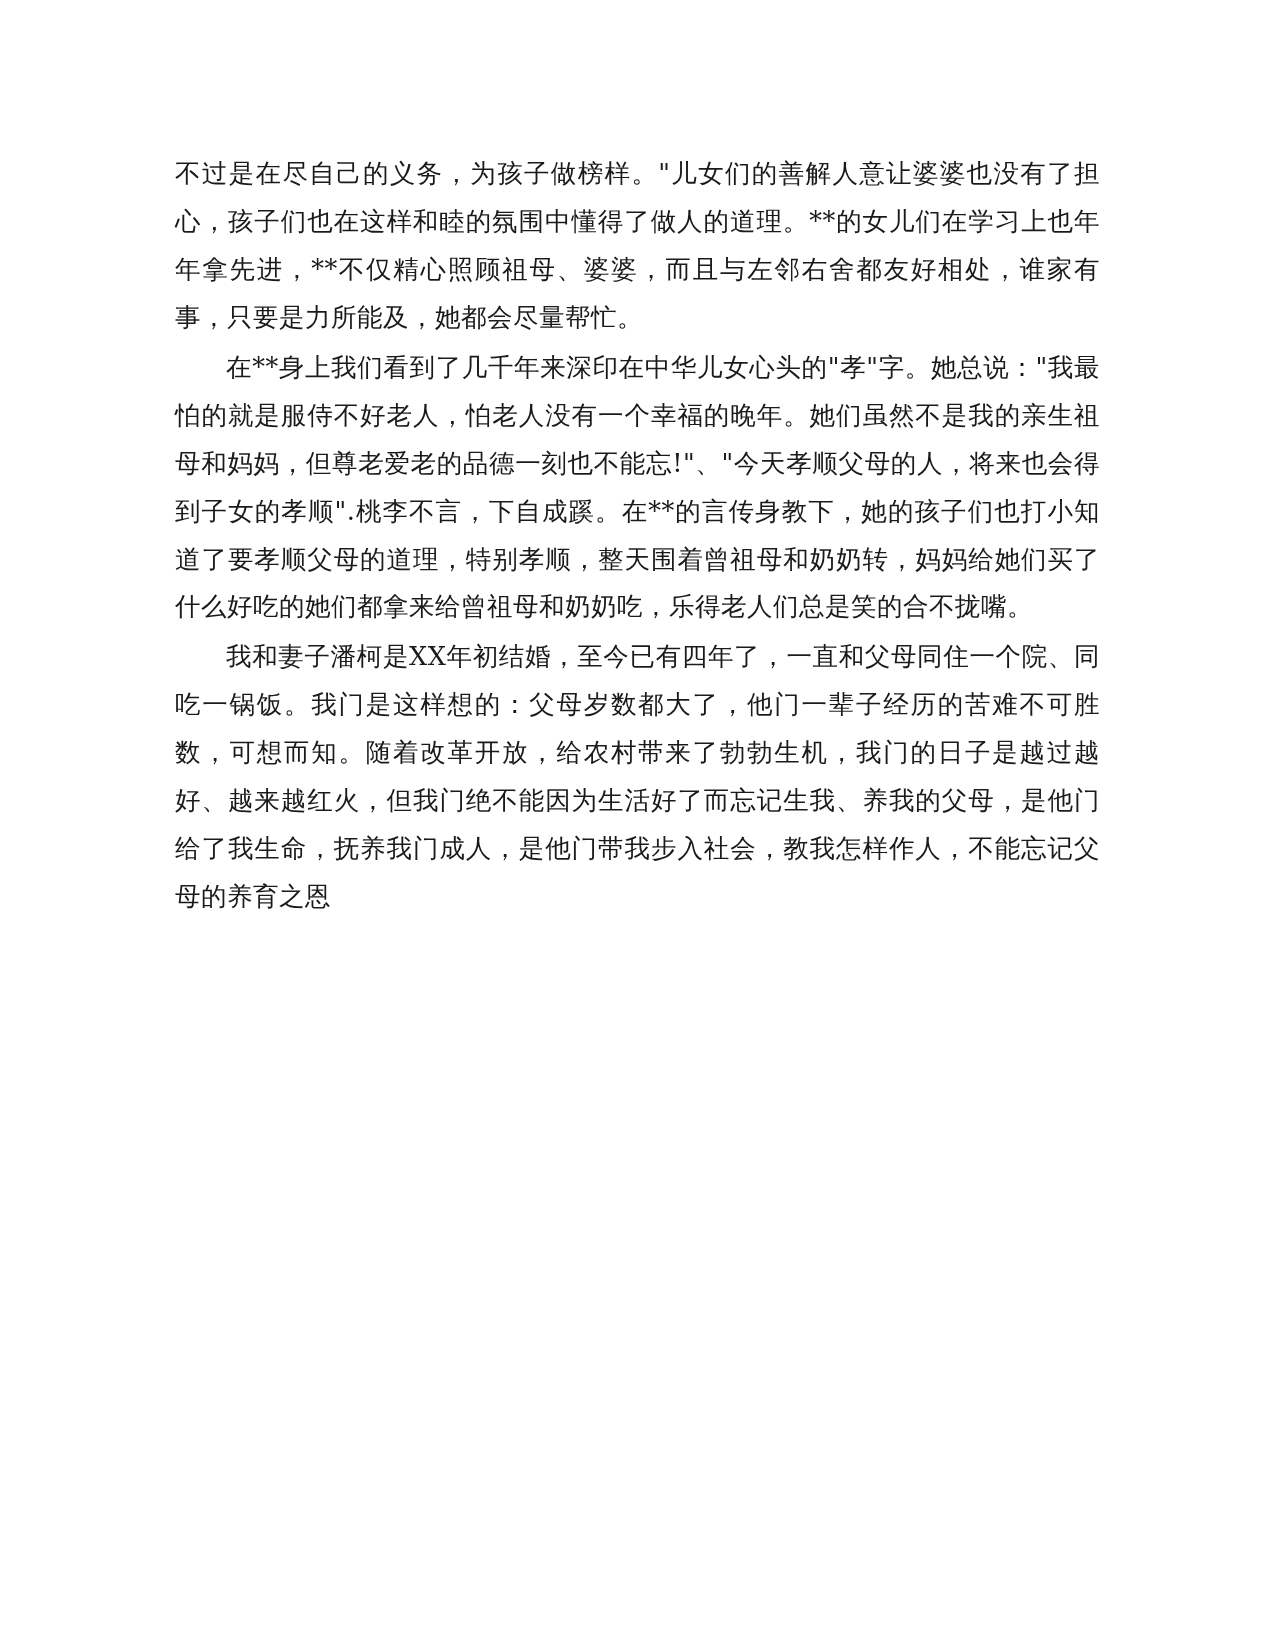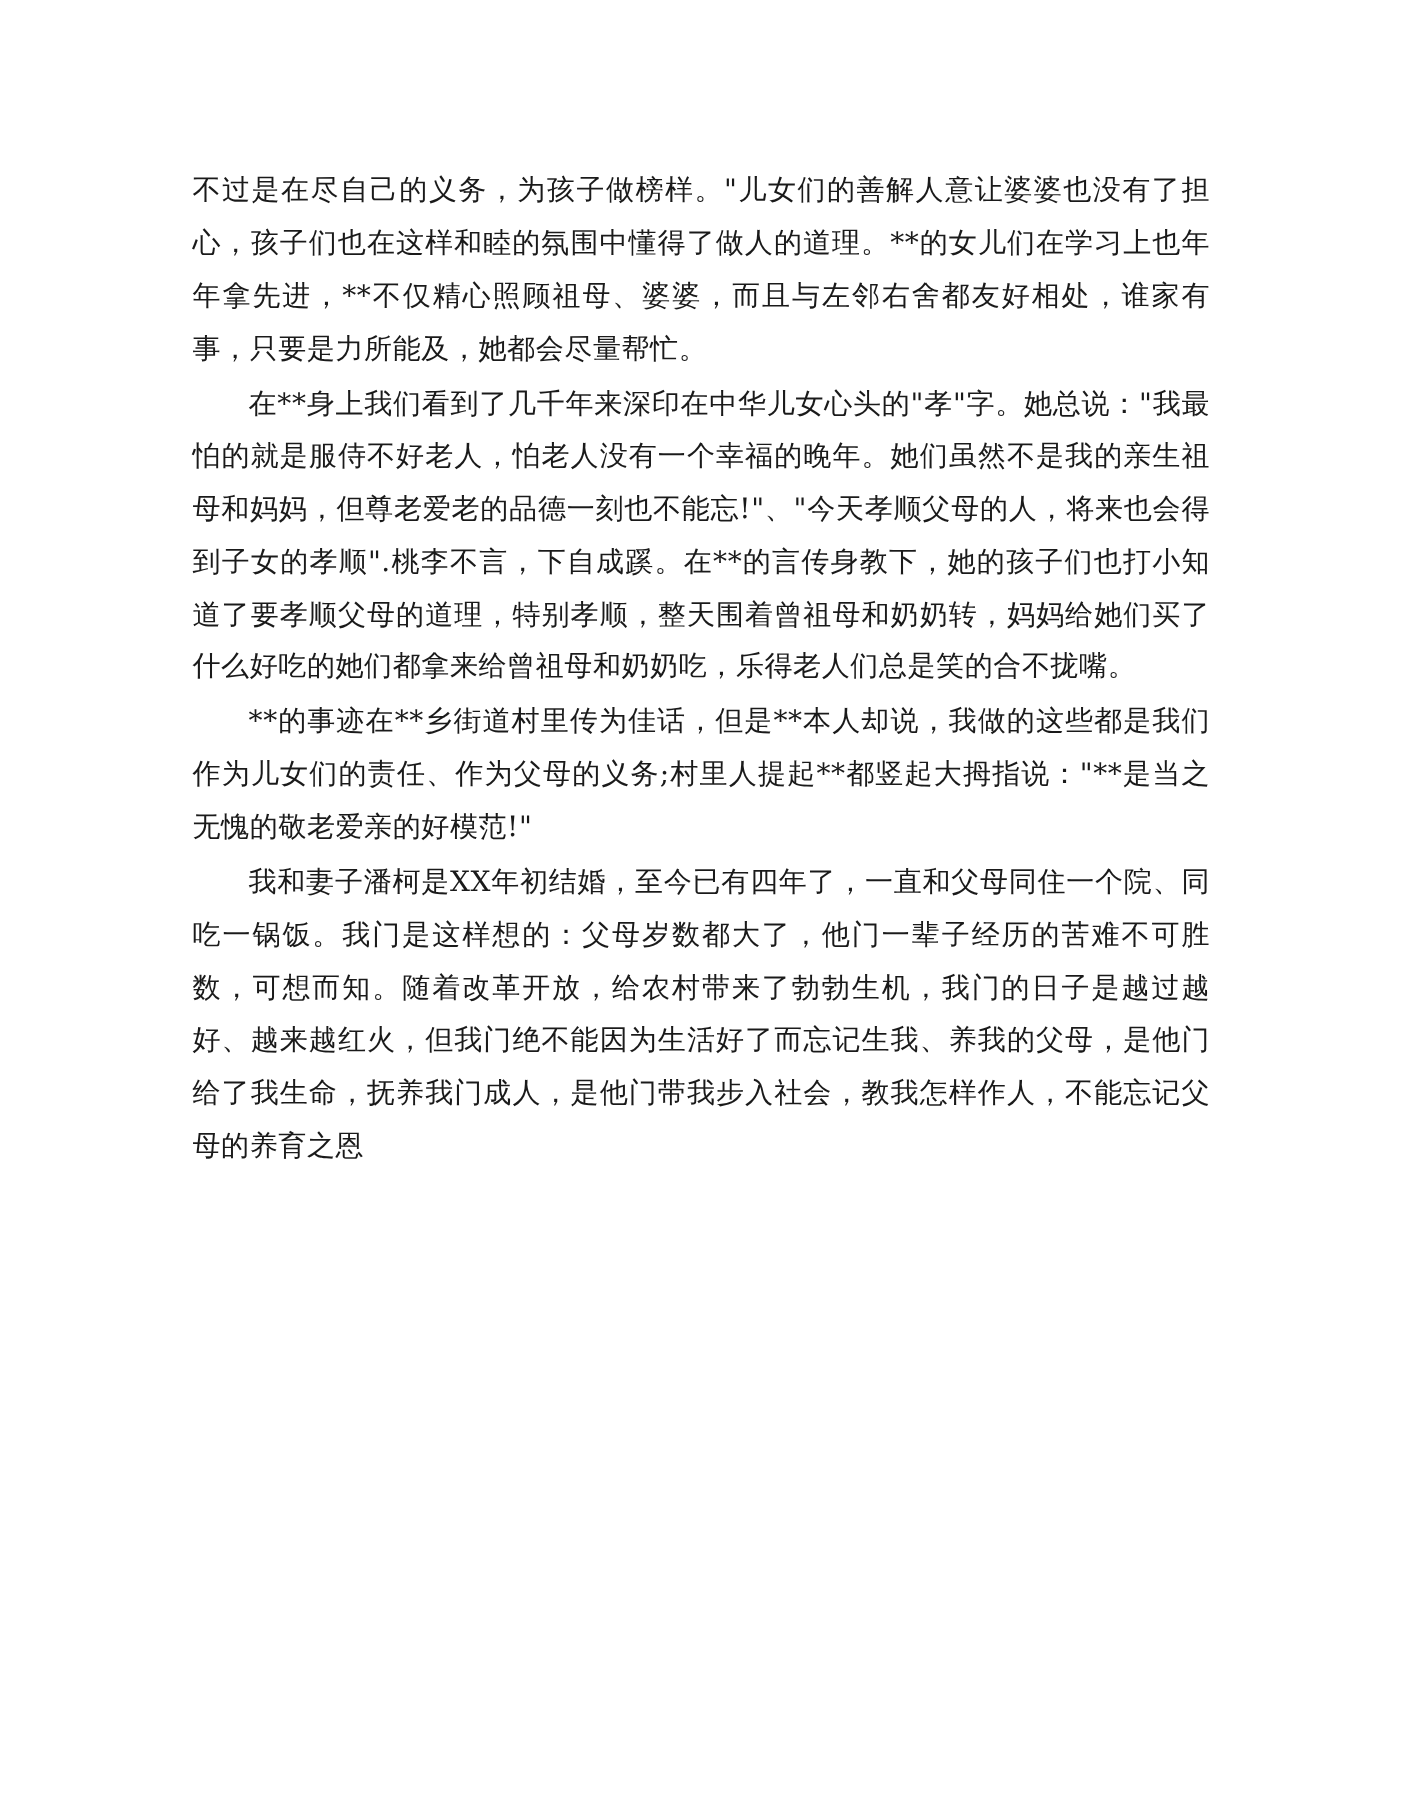--- a/index.html
+++ b/index.html
@@ -41,7 +41,6 @@
   <div class="doc-body">
     <p class="para">不过是在尽自己的义务，为孩子做榜样。"儿女们的善解人意让婆婆也没有了担心，孩子们也在这样和睦的氛围中懂得了做人的道理。**的女儿们在学习上也年年拿先进，**不仅精心照顾祖母、婆婆，而且与左邻右舍都友好相处，谁家有事，只要是力所能及，她都会尽量帮忙。</p>
     <p class="para indent">在**身上我们看到了几千年来深印在中华儿女心头的"孝"字。她总说："我最怕的就是服侍不好老人，怕老人没有一个幸福的晚年。她们虽然不是我的亲生祖母和妈妈，但尊老爱老的品德一刻也不能忘!"、"今天孝顺父母的人，将来也会得到子女的孝顺".桃李不言，下自成蹊。在**的言传身教下，她的孩子们也打小知道了要孝顺父母的道理，特别孝顺，整天围着曾祖母和奶奶转，妈妈给她们买了什么好吃的她们都拿来给曾祖母和奶奶吃，乐得老人们总是笑的合不拢嘴。</p>
-    <p class="para indent">**的事迹在**乡街道村里传为佳话，但是**本人却说，我做的这些都是我们作为儿女们的责任、作为父母的义务;村里人提起**都竖起大拇指说："**是当之无愧的敬老爱亲的好模范!"</p>
     <p class="para indent">我和妻子潘柯是XX年初结婚，至今已有四年了，一直和父母同住一个院、同吃一锅饭。我门是这样想的：父母岁数都大了，他门一辈子经历的苦难不可胜数，可想而知。随着改革开放，给农村带来了勃勃生机，我门的日子是越过越好、越来越红火，但我门绝不能因为生活好了而忘记生我、养我的父母，是他门给了我生命，抚养我门成人，是他门带我步入社会，教我怎样作人，不能忘记父母的养育之恩</p>
   </div>
 </div>

